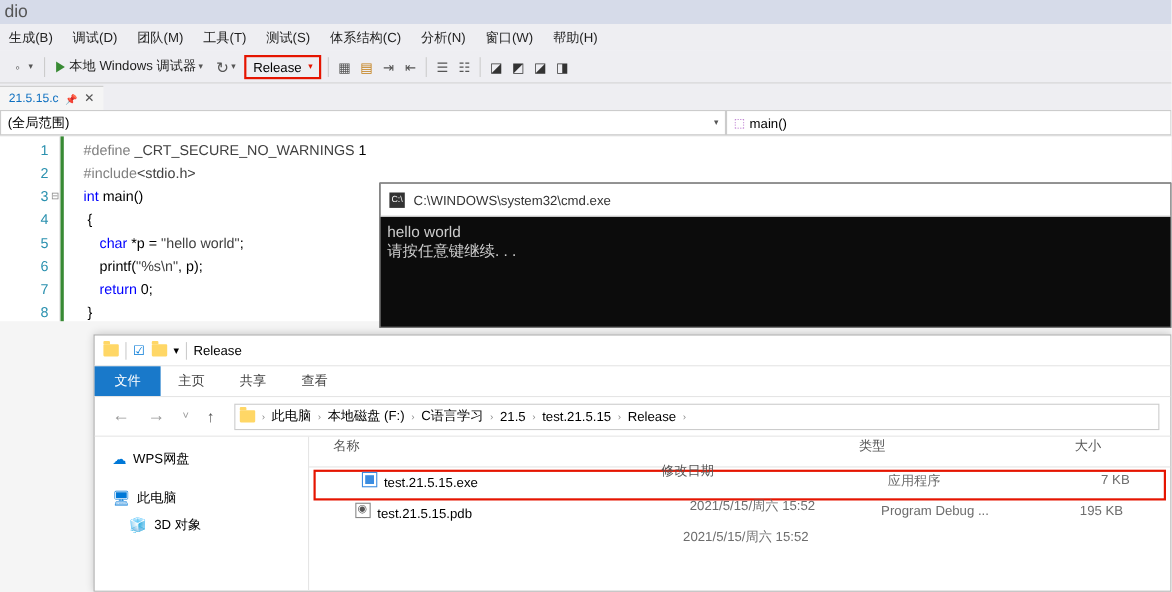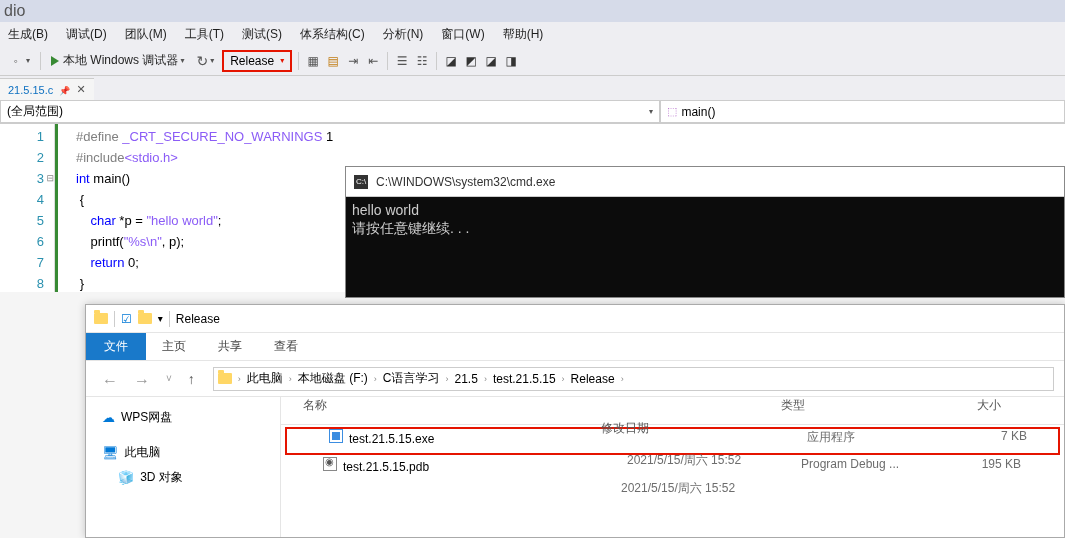--- a/index.html
+++ b/index.html
@@ -31,7 +31,7 @@
 .code-line { white-space: pre; }
 .kw-def { color: #808080; }
 .kw-blue { color: #0000ff; }
-.kw-red { color: #8b5cf6; }
+.kw-red { color: #404040; }
 .cmd-window { position: absolute; left: 345px; top: 166px; width: 720px; height: 132px; background: #0c0c0c; border: 1px solid #888; }
 .cmd-title { height: 30px; background: #fff; display: flex; align-items: center; padding-left: 8px; gap: 8px; font-size: 12px; color: #333; border-bottom: 1px solid #ccc; }
 .cmd-icon { width: 14px; height: 14px; background: #333; color: #fff; font-size: 8px; display: flex; align-items: center; justify-content: center; }

